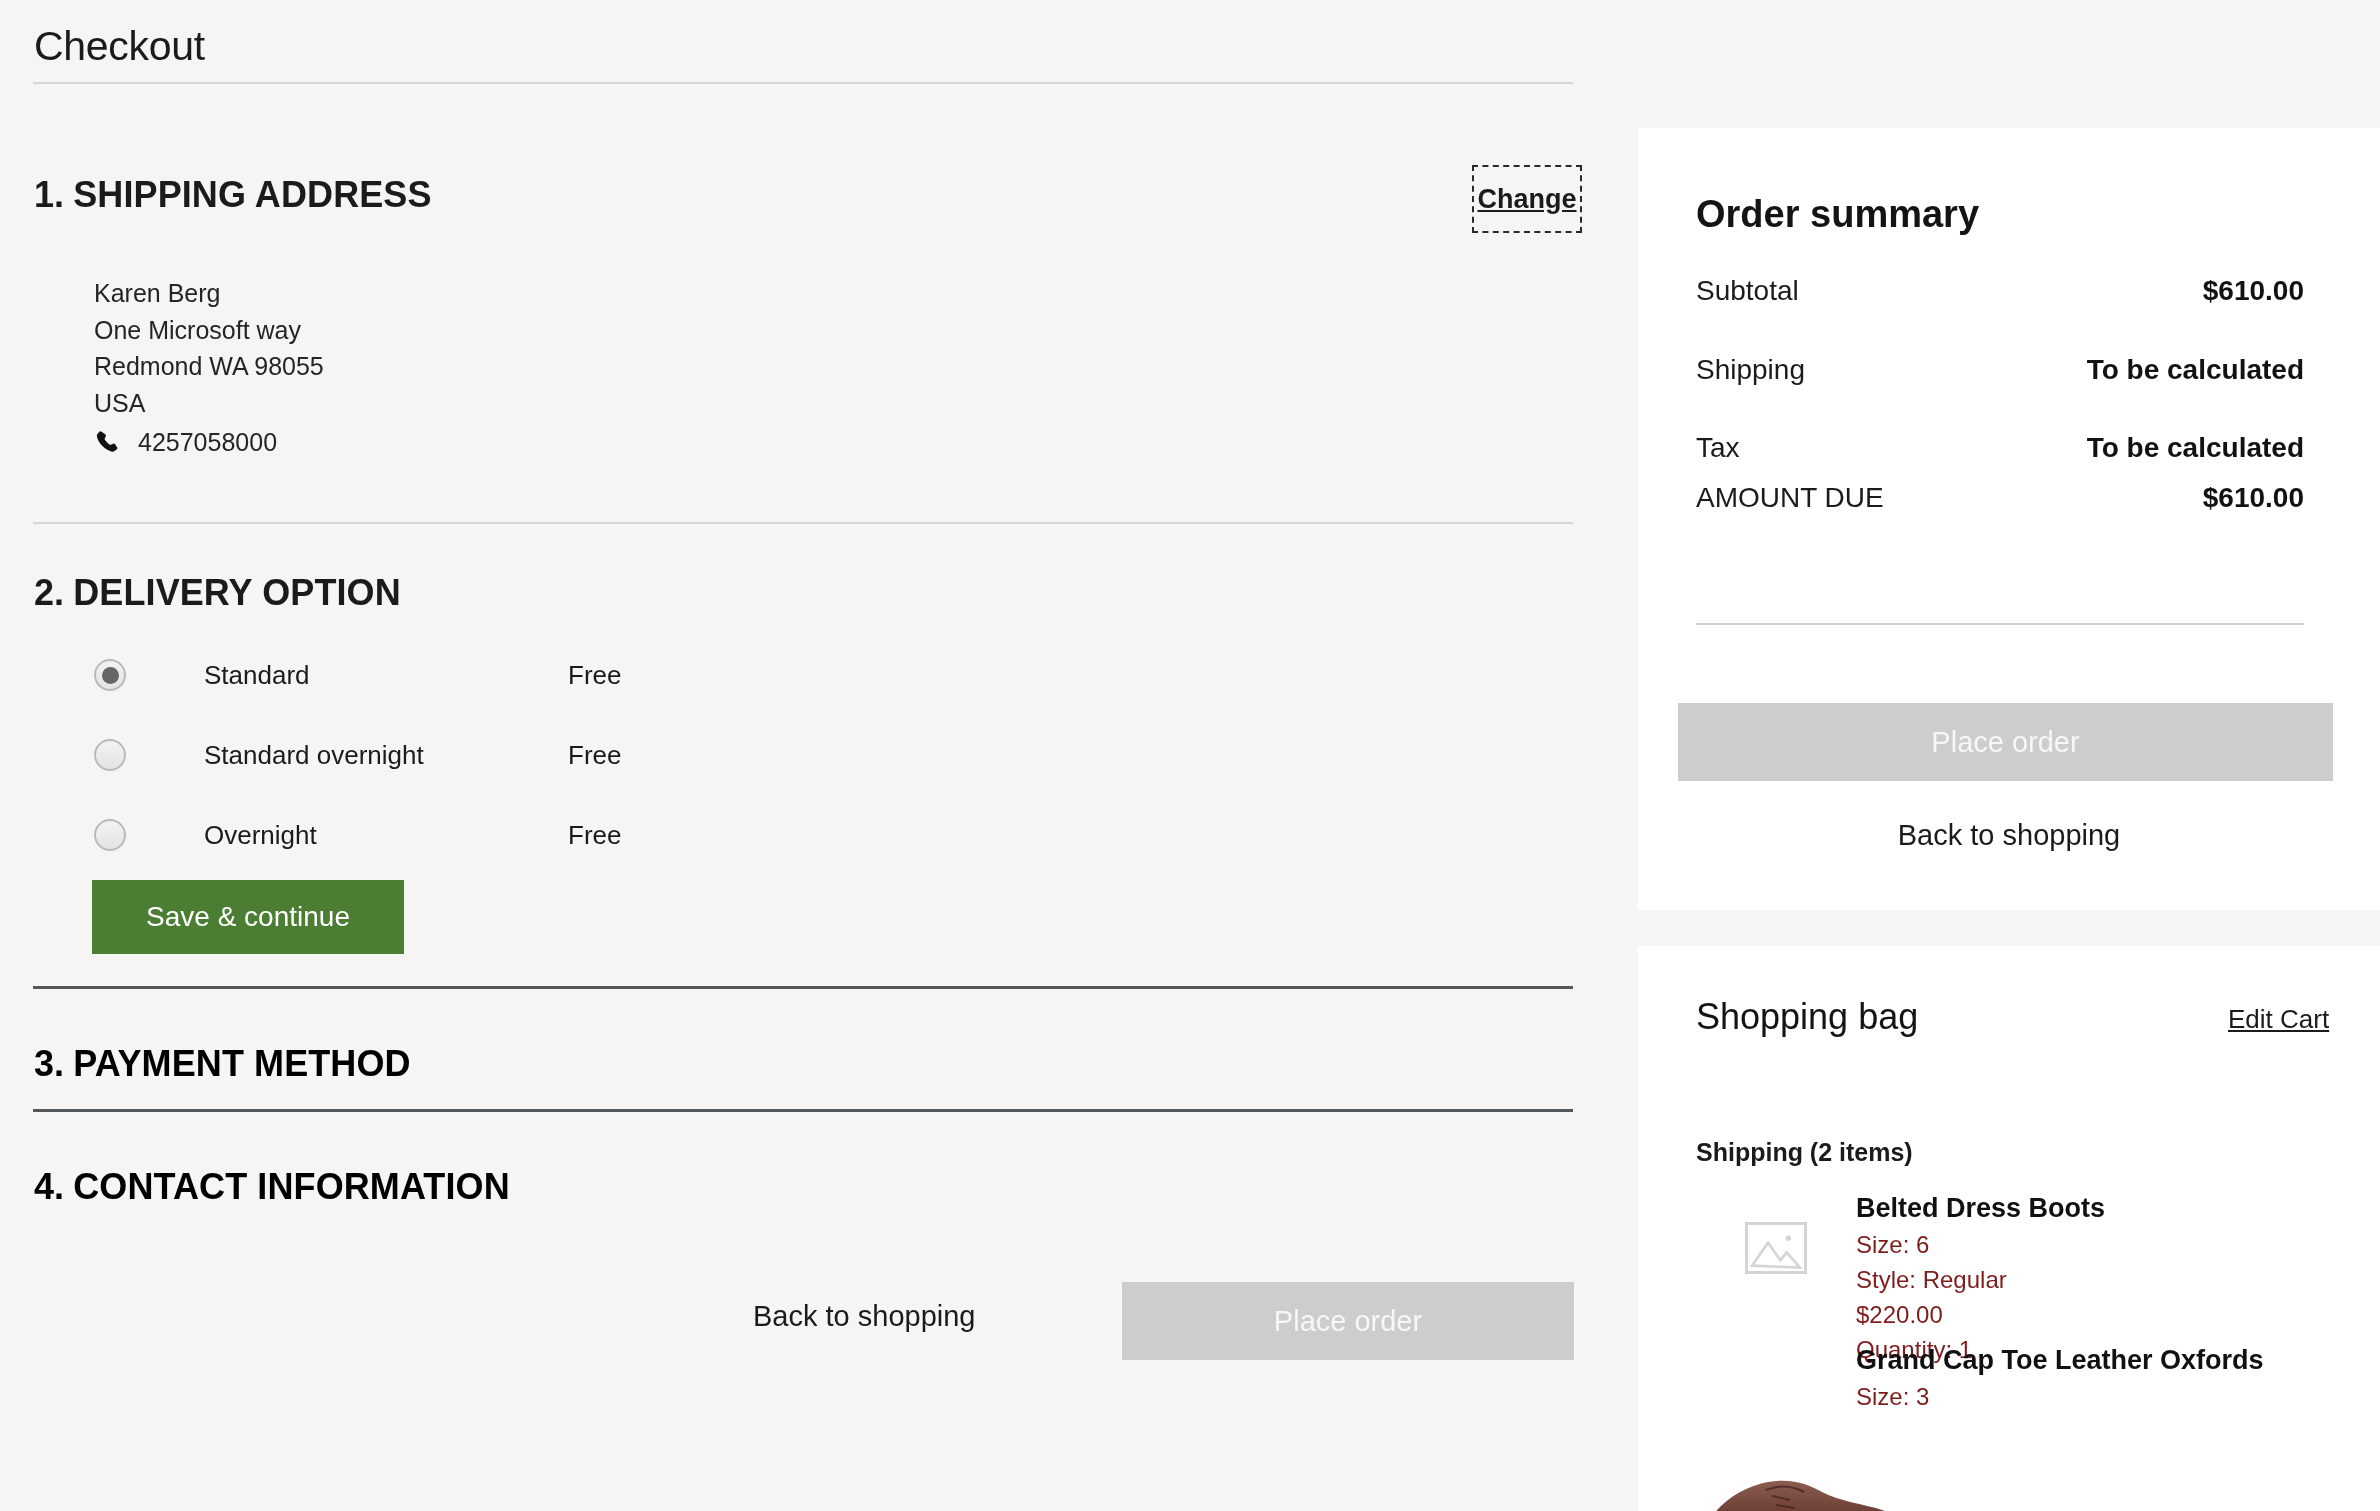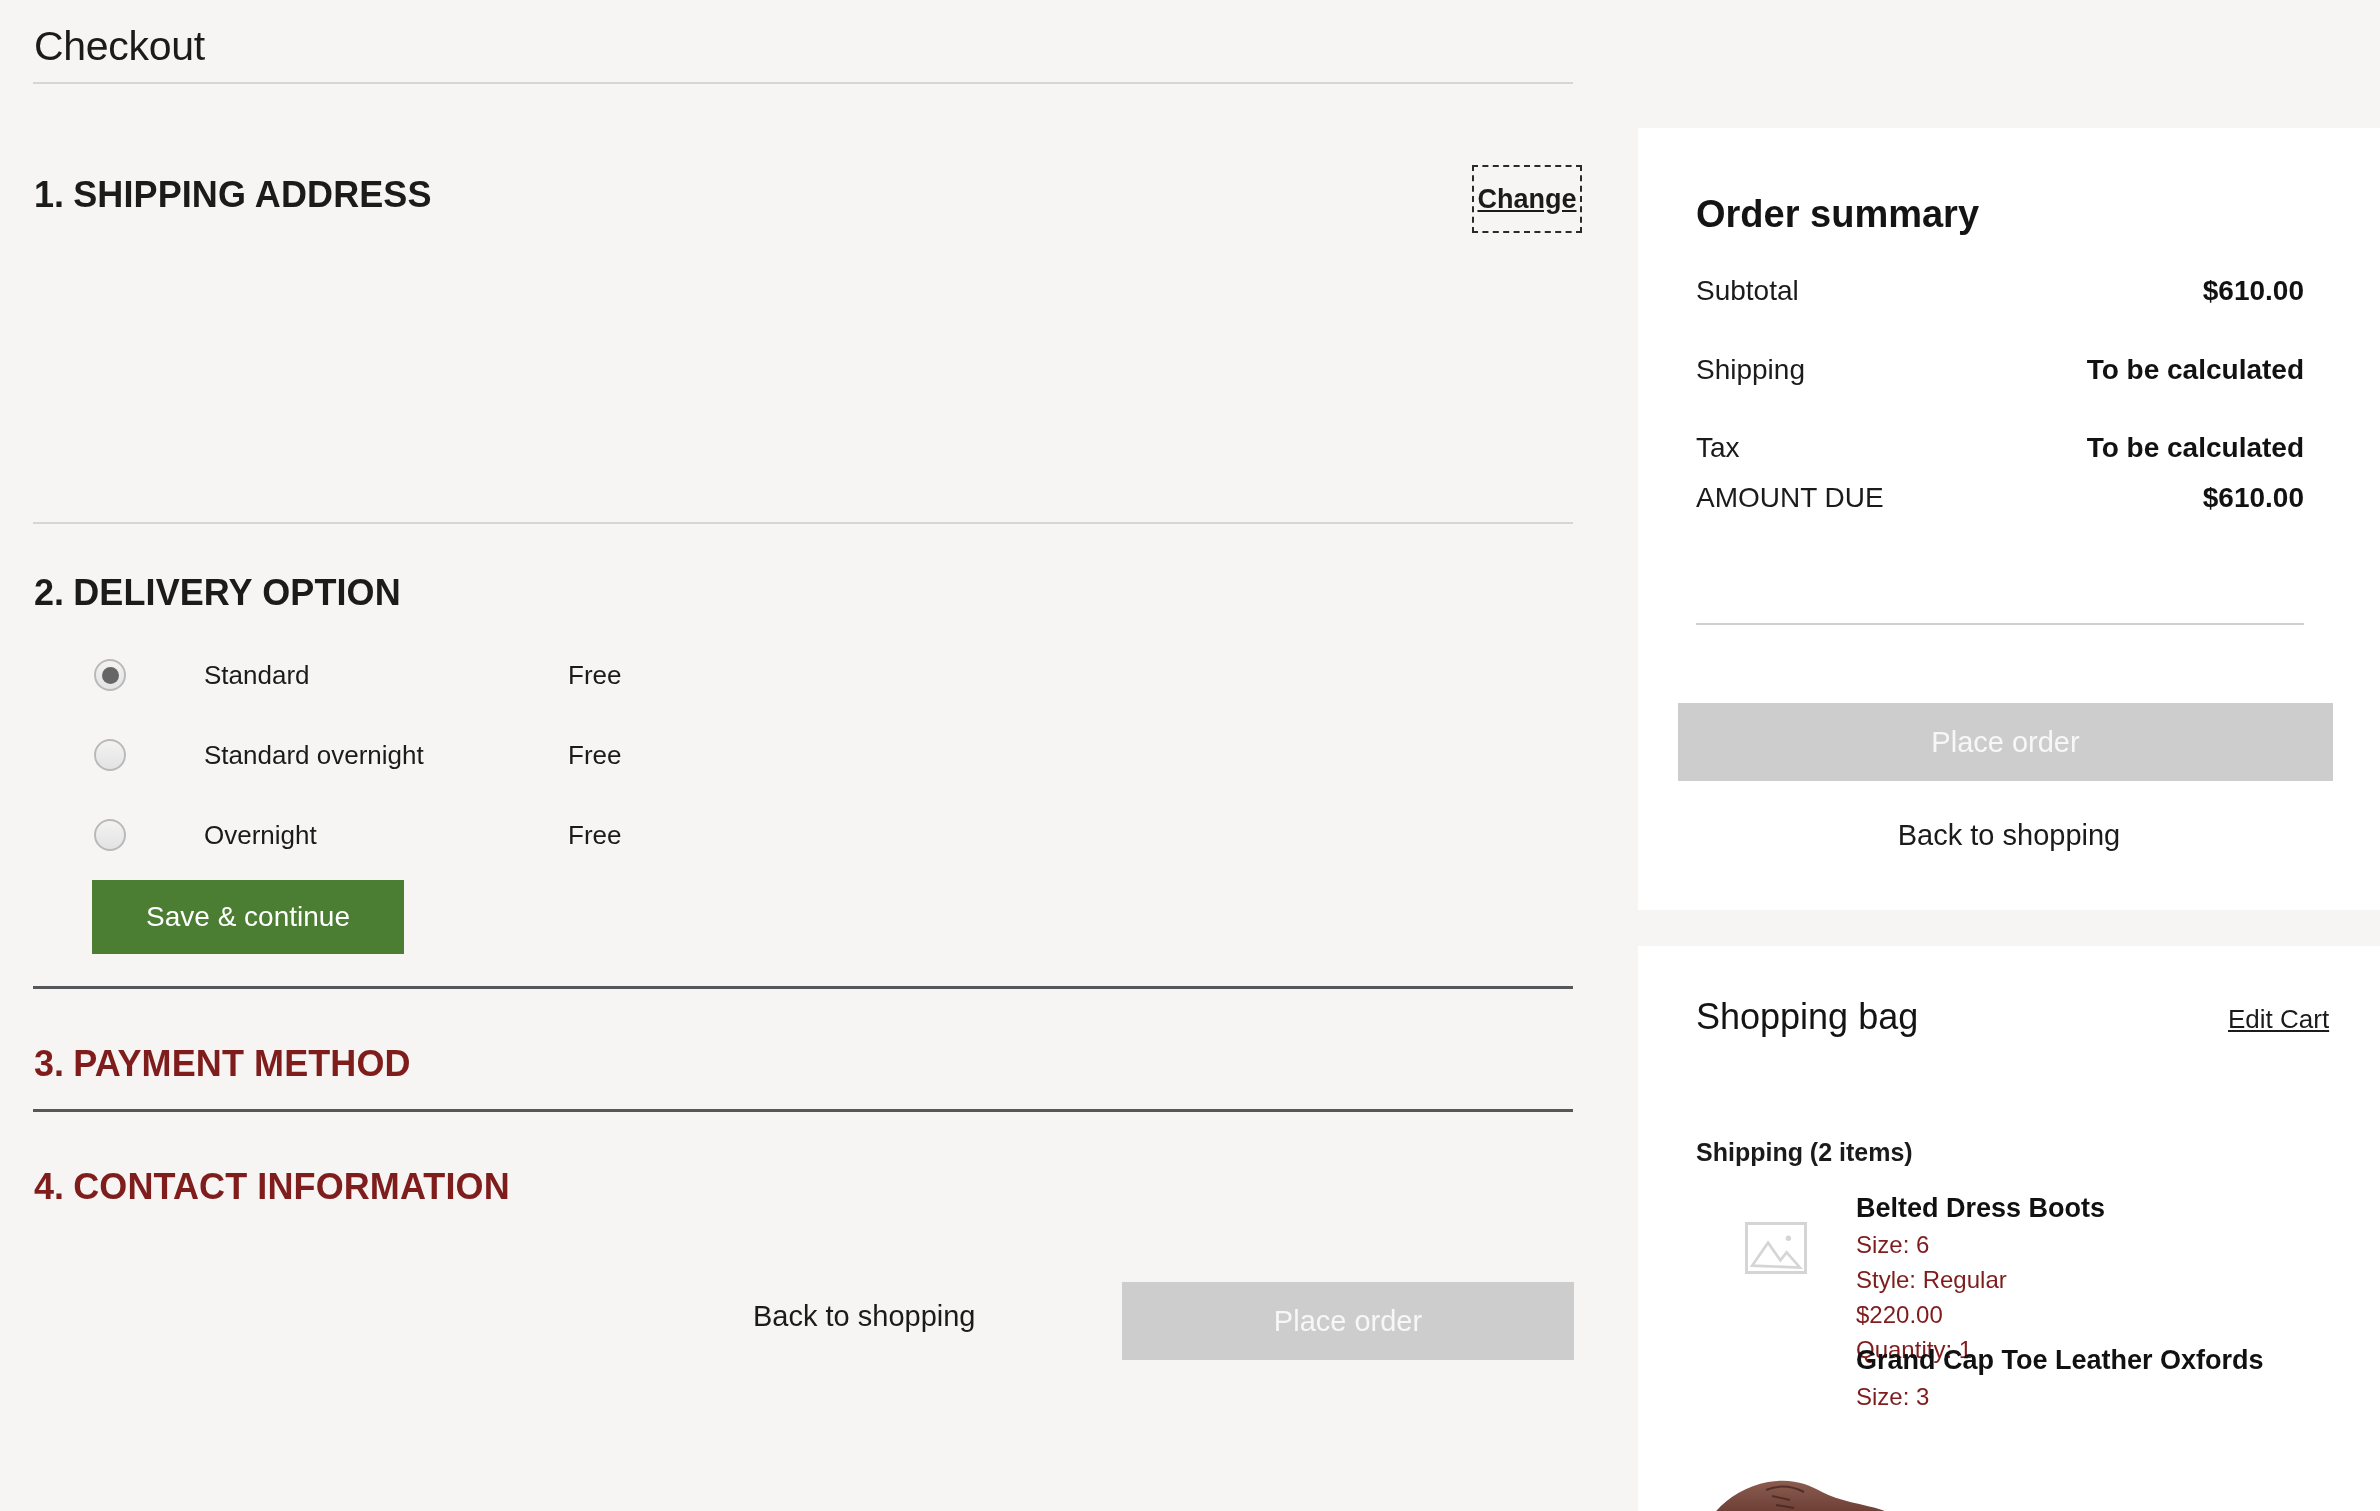--- a/index.html
+++ b/index.html
@@ -371,6 +371,20 @@
       <span>Change</span>
     </button>
 
+    <div class="address-block">
+      <div>Karen Berg</div>
+      <div>One Microsoft way</div>
+      <div>Redmond WA  98055</div>
+      <div>USA</div>
+      <div class="phone-row">
+        <span class="phone-icon">
+          <svg width="26" height="26" viewBox="0 0 24 24" aria-hidden="true">
+            <path fill="#111111" d="M6.6 2.2c-.5-.3-1.2-.2-1.6.3L3.2 4.7c-.5.6-.7 1.4-.5 2.2.8 3.3 2.6 6.4 5.1 8.9s5.6 4.3 8.9 5.1c.8.2 1.6 0 2.2-.5l2.2-1.8c.5-.4.6-1.1.3-1.6l-1.9-3c-.3-.5-1-.7-1.6-.5l-2.6 1c-.4.2-.9.1-1.2-.2-1.5-1.3-2.8-2.6-4-4.1-.3-.3-.3-.8-.2-1.2l1-2.6c.2-.6 0-1.2-.5-1.6L6.6 2.2z"></path>
+          </svg>
+        </span>
+        <span class="phone-num">4257058000</span>
+      </div>
+    </div>
 
     <div class="rule-light" style="top:522px;"></div>
 

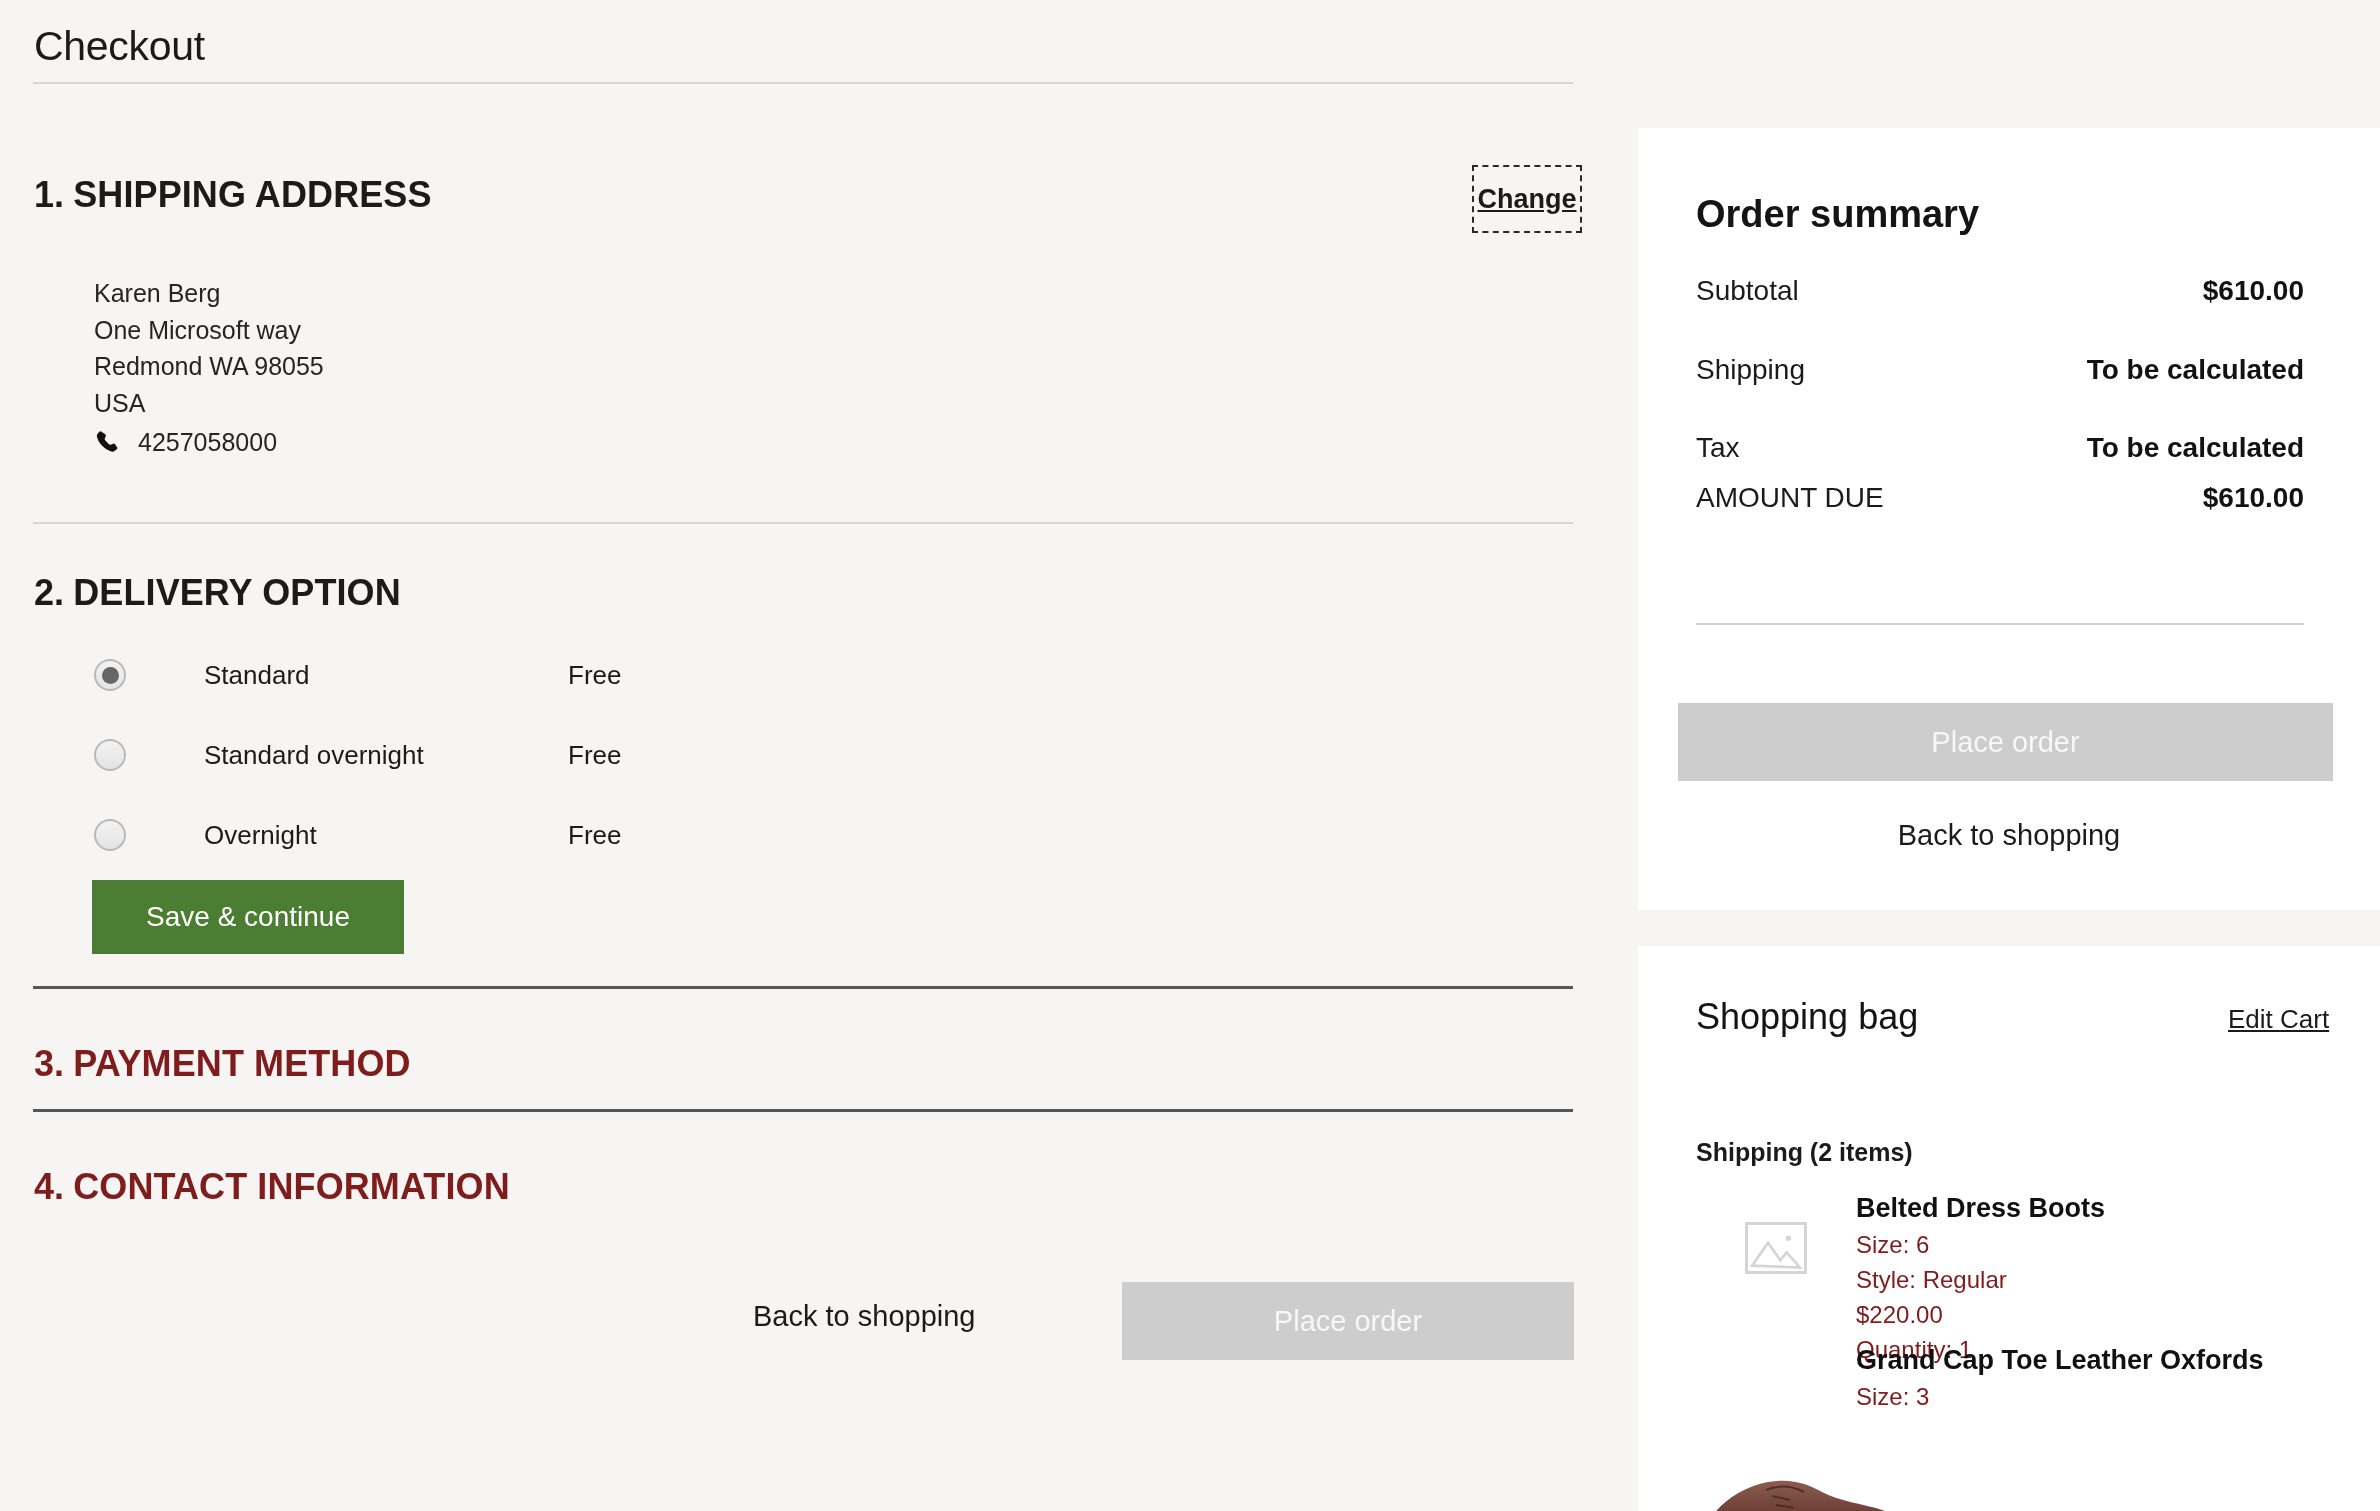--- a/index.html
+++ b/index.html
@@ -62,7 +62,7 @@
     letter-spacing: 0.1px;
   }
   .section-head.active { color: #1b1b1b; }
-  .section-head.inactive { color: #7f1d1d; }
+  .section-head.inactive { color: #000000; }
   .section-head .num { margin-right: 9px; }
 
   .change-btn {

